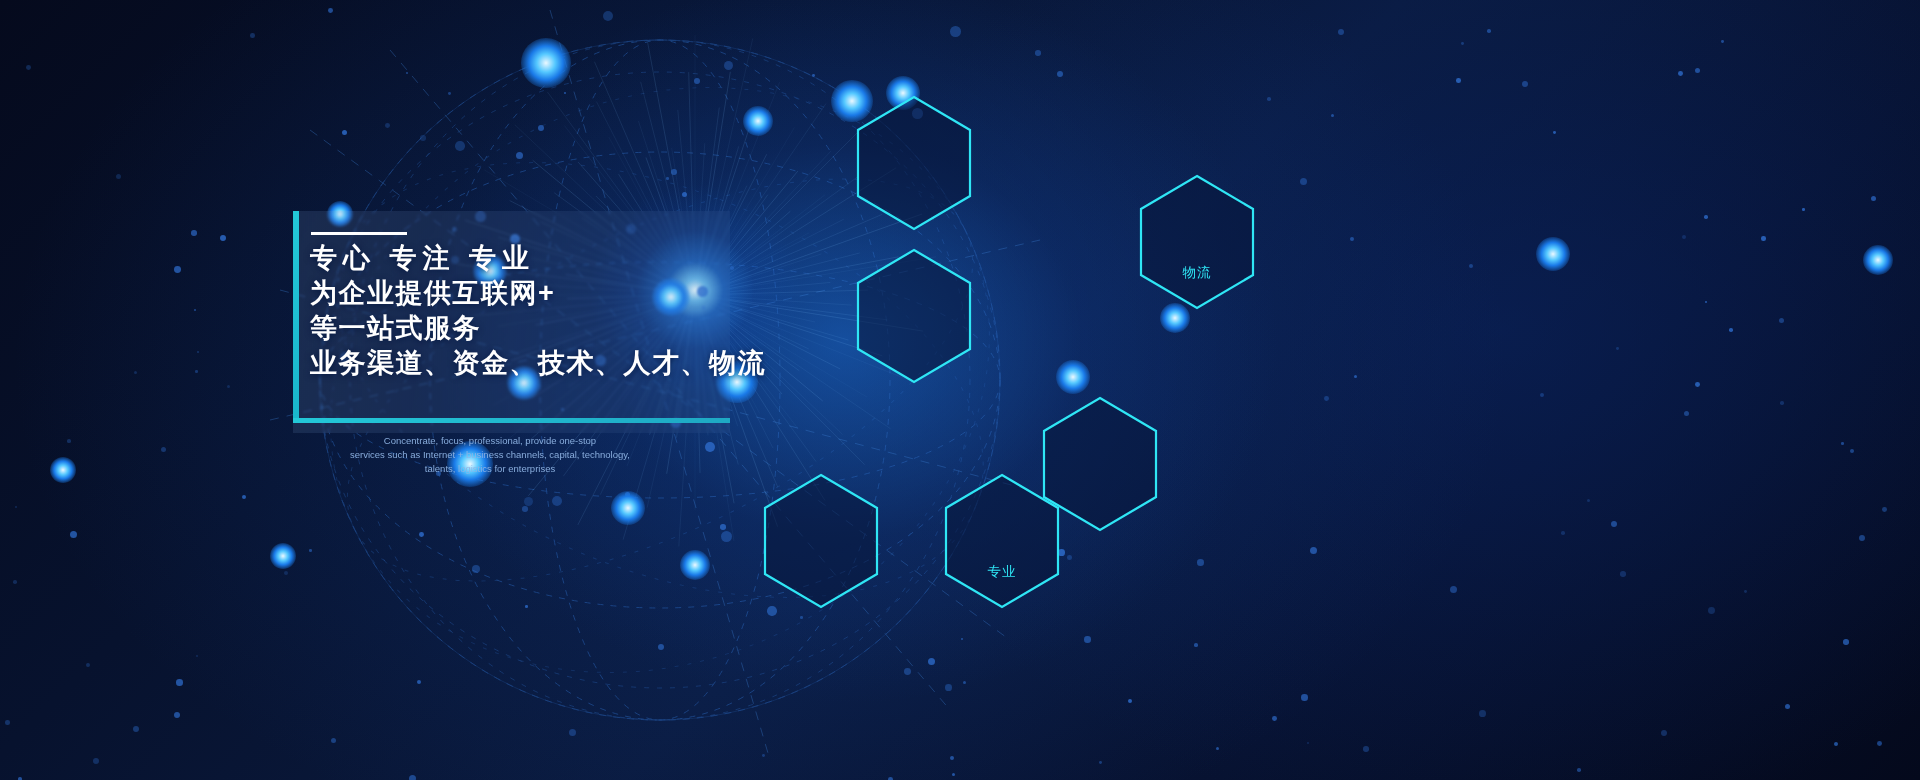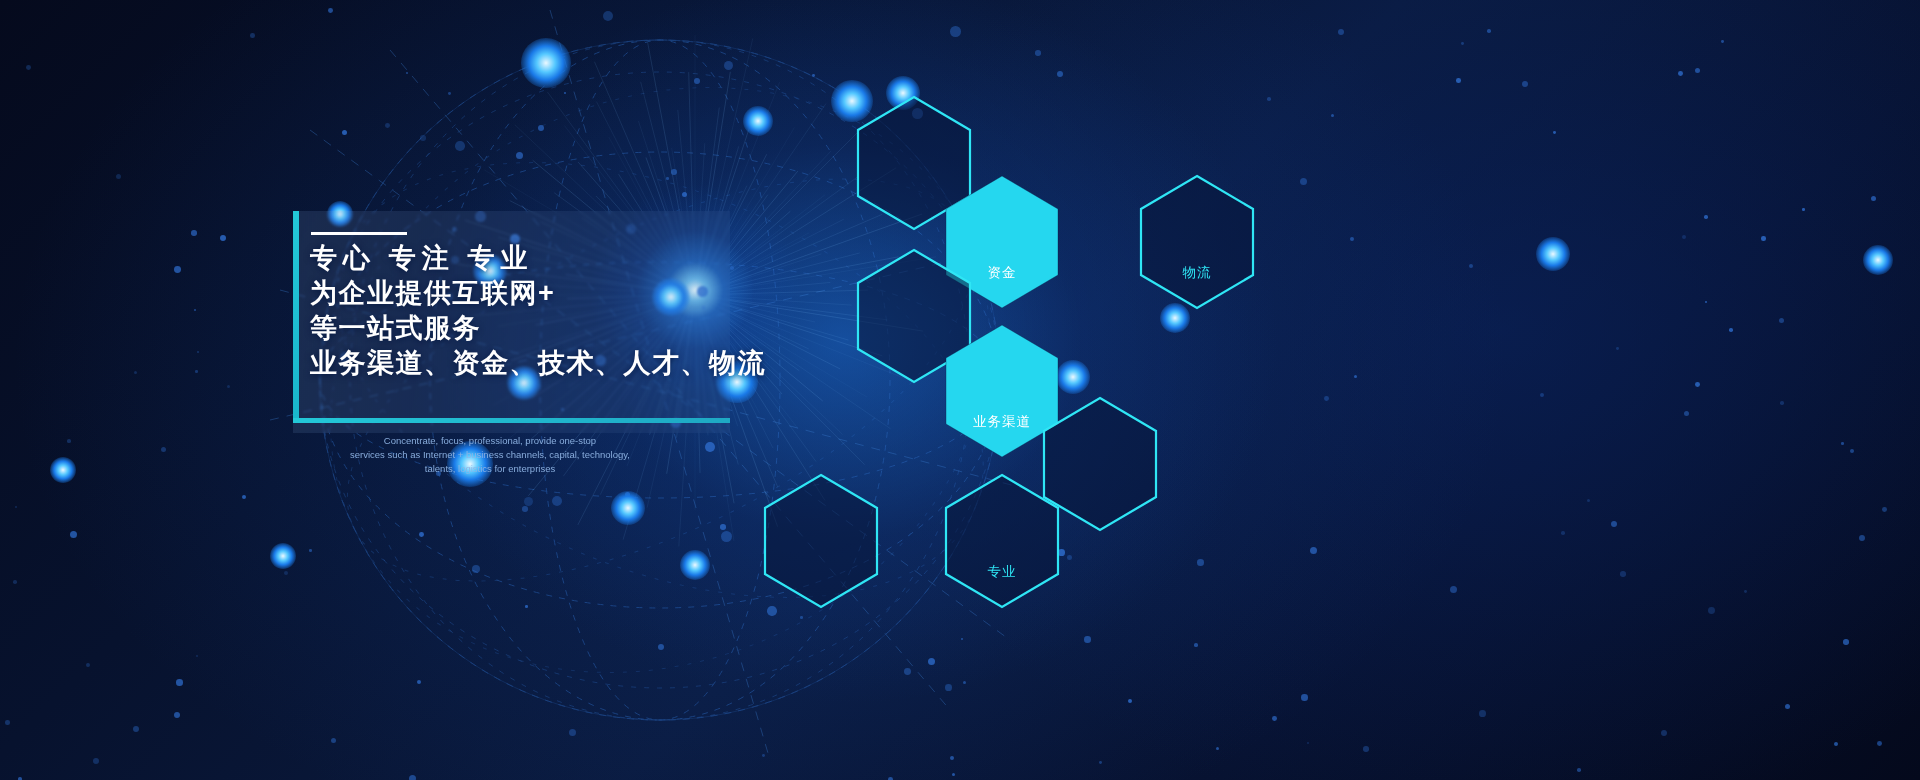--- a/index.html
+++ b/index.html
@@ -40,7 +40,7 @@
   #headline{position:absolute;left:310px;top:241px;width:470px;color:#fff;}
   #headline div{font-size:27px;line-height:35px;font-weight:bold;letter-spacing:1.5px;
     white-space:nowrap;text-shadow:0 1px 6px rgba(0,20,60,.85);}
-  #headline div.l1{letter-spacing:6px;font-family:Liberation Serif, serif;}
+  #headline div.l1{letter-spacing:6px;}
   #subtitle{position:absolute;left:340px;top:434px;width:300px;text-align:center;
     color:#8fb4e4;font-size:9.5px;line-height:14px;opacity:.95;}
 

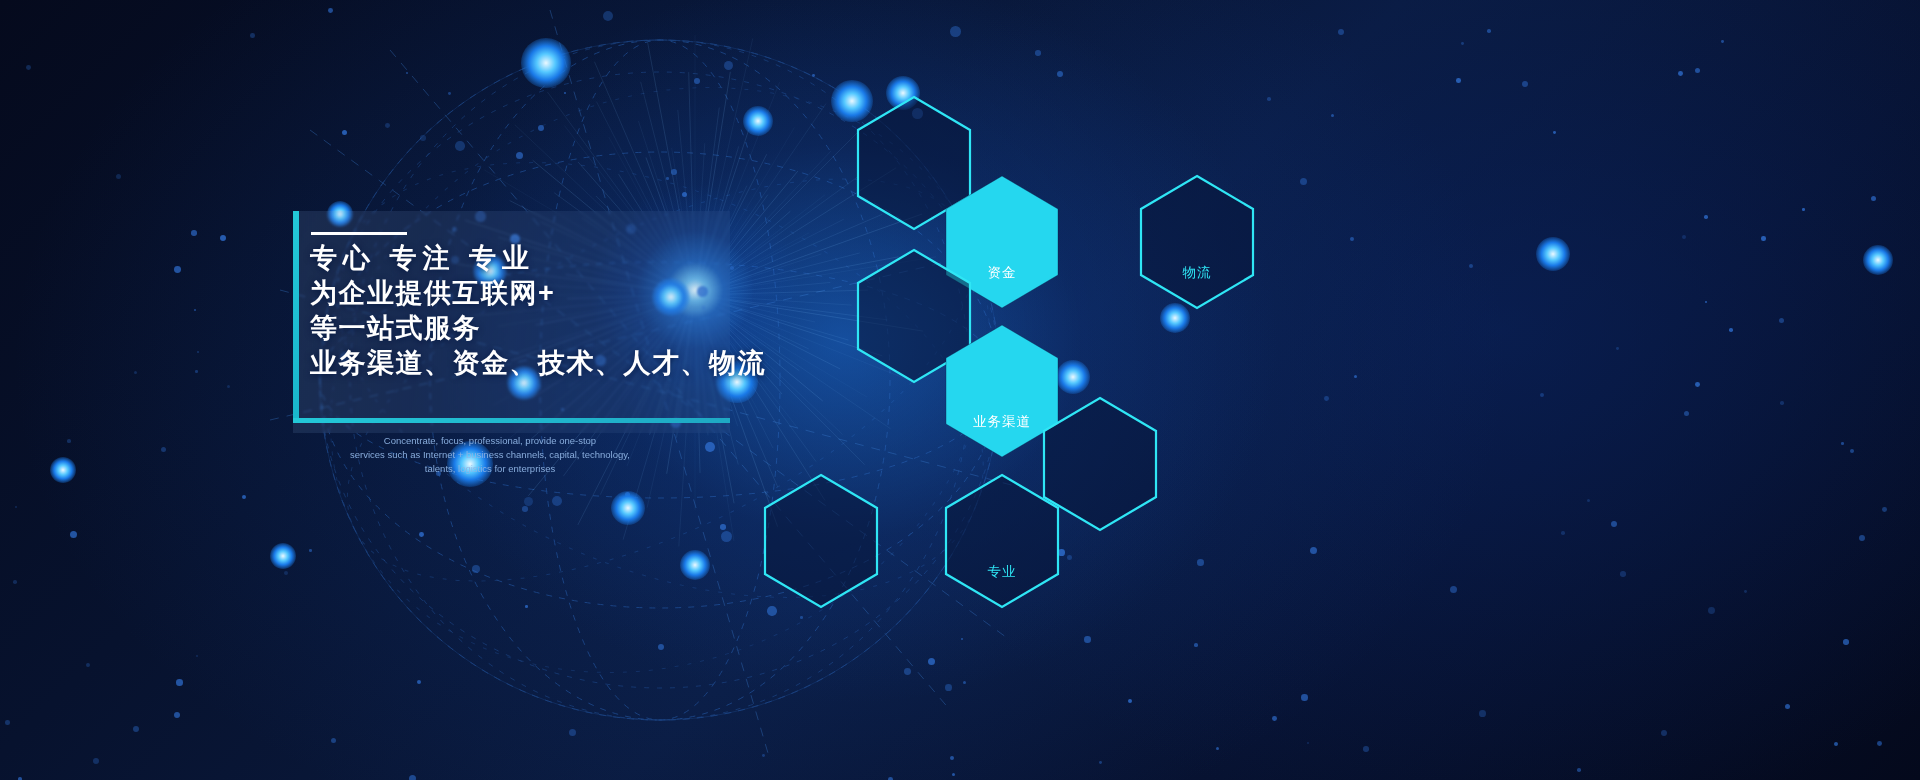--- a/index.html
+++ b/index.html
@@ -419,24 +419,6 @@
           </svg>
         </span>
       </div>
-      <div class="hex filled" style="left: 208px; top: 79px;">
-        <svg viewBox="0 0 118 136">
-         <polygon points="59,2 115,35 115,101 59,134 3,101 3,35" fill="#25d7ef" stroke="rgba(10,30,70,.35)" stroke-width="1"></polygon>
-       </svg>
-       <span class="ic">
-          <svg width="58" height="46" viewBox="0 0 58 46" fill="#fff">
-            <circle cx="38" cy="25" r="17"></circle>
-            <g fill="#25d7ef">
-              <path d="M37 22 L30 13 h4.3 L38.5 19.6 L42.7 13 H47 L40 22 h5 v2.4 h-5.3 v2.2 H45 v2.4 h-5.3 V36 h-3 v-6 h-5.3 v-2.4 h5.3 v-2.2 H31 V22 z"></path>
-            </g>
-            <rect x="2" y="7" width="28" height="3.4" rx="1.7"></rect>
-            <rect x="9" y="16" width="21" height="3.4" rx="1.7"></rect>
-            <rect x="2" y="25" width="17" height="3.4" rx="1.7"></rect>
-            <rect x="10" y="34" width="14" height="3.4" rx="1.7"></rect>
-          </svg>
-        </span>
-        <span class="label">资金</span>
-      </div>
       <div class="hex out" style="left: 403px; top: 79px;">
         <svg viewBox="0 0 118 136">
          <polygon points="59,2 115,35 115,101 59,134 3,101 3,35" fill="rgba(8,22,58,.55)" stroke="#2fe6f5" stroke-width="2.2"></polygon>

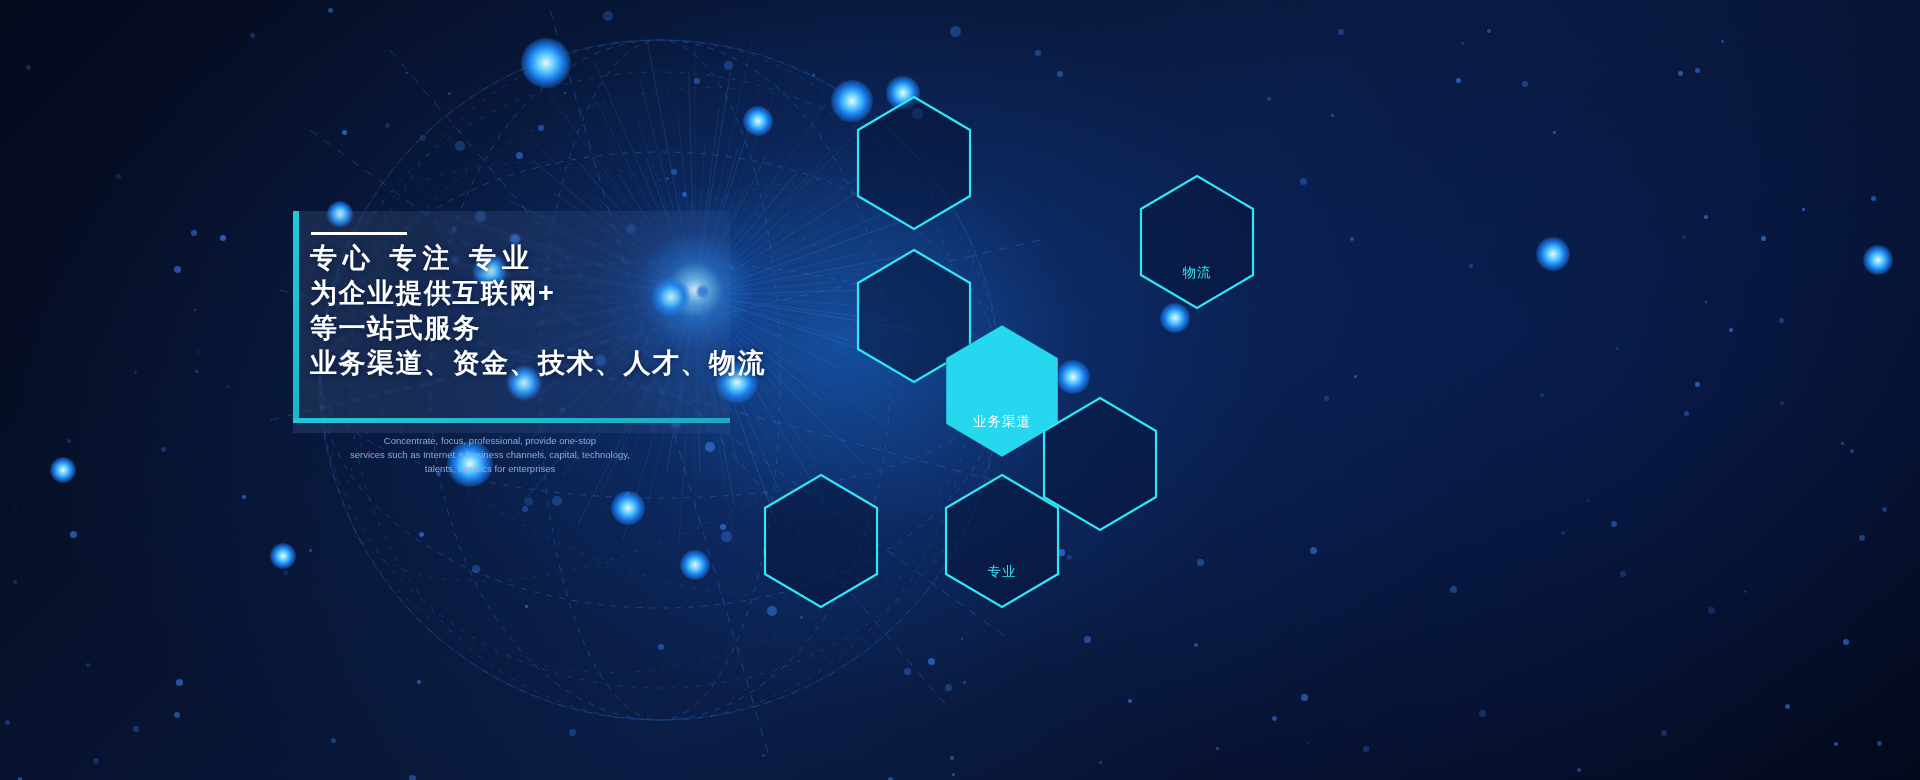--- a/index.html
+++ b/index.html
@@ -447,21 +447,6 @@
           </svg>
         </span>
       </div>
-      <div class="hex filled" style="left: 208px; top: 228px;">
-        <svg viewBox="0 0 118 136">
-         <polygon points="59,2 115,35 115,101 59,134 3,101 3,35" fill="#25d7ef" stroke="rgba(10,30,70,.35)" stroke-width="1"></polygon>
-       </svg>
-       <span class="ic">
-          <svg width="52" height="50" viewBox="0 0 52 50" fill="#fff" stroke="#fff">
-            <line x1="40" y1="8" x2="12" y2="25" stroke-width="4.5" stroke-linecap="round"></line>
-            <line x1="12" y1="25" x2="40" y2="42" stroke-width="4.5" stroke-linecap="round"></line>
-            <circle cx="41" cy="8" r="7.5" stroke="none"></circle>
-            <circle cx="11" cy="25" r="7.5" stroke="none"></circle>
-            <circle cx="41" cy="42" r="7.5" stroke="none"></circle>
-          </svg>
-        </span>
-        <span class="label">业务渠道</span>
-      </div>
       <div class="hex out noLabel" style="left: 306px; top: 301px;">
         <svg viewBox="0 0 118 136">
          <polygon points="59,2 115,35 115,101 59,134 3,101 3,35" fill="rgba(8,22,58,.55)" stroke="#2fe6f5" stroke-width="2.2"></polygon>

